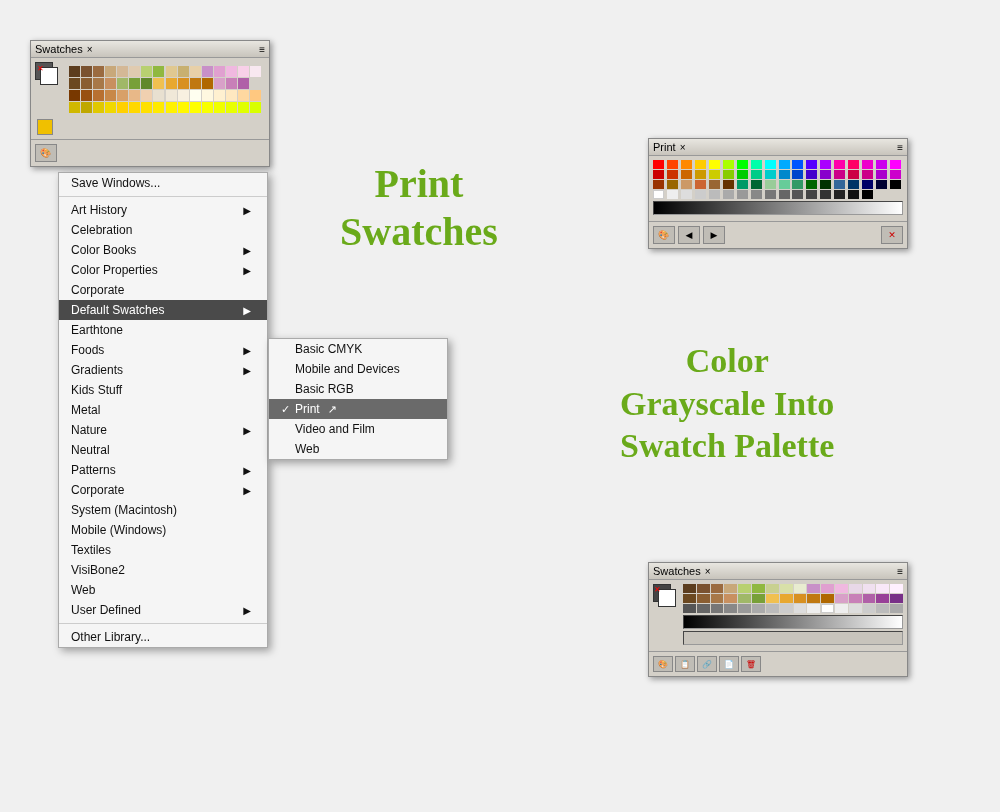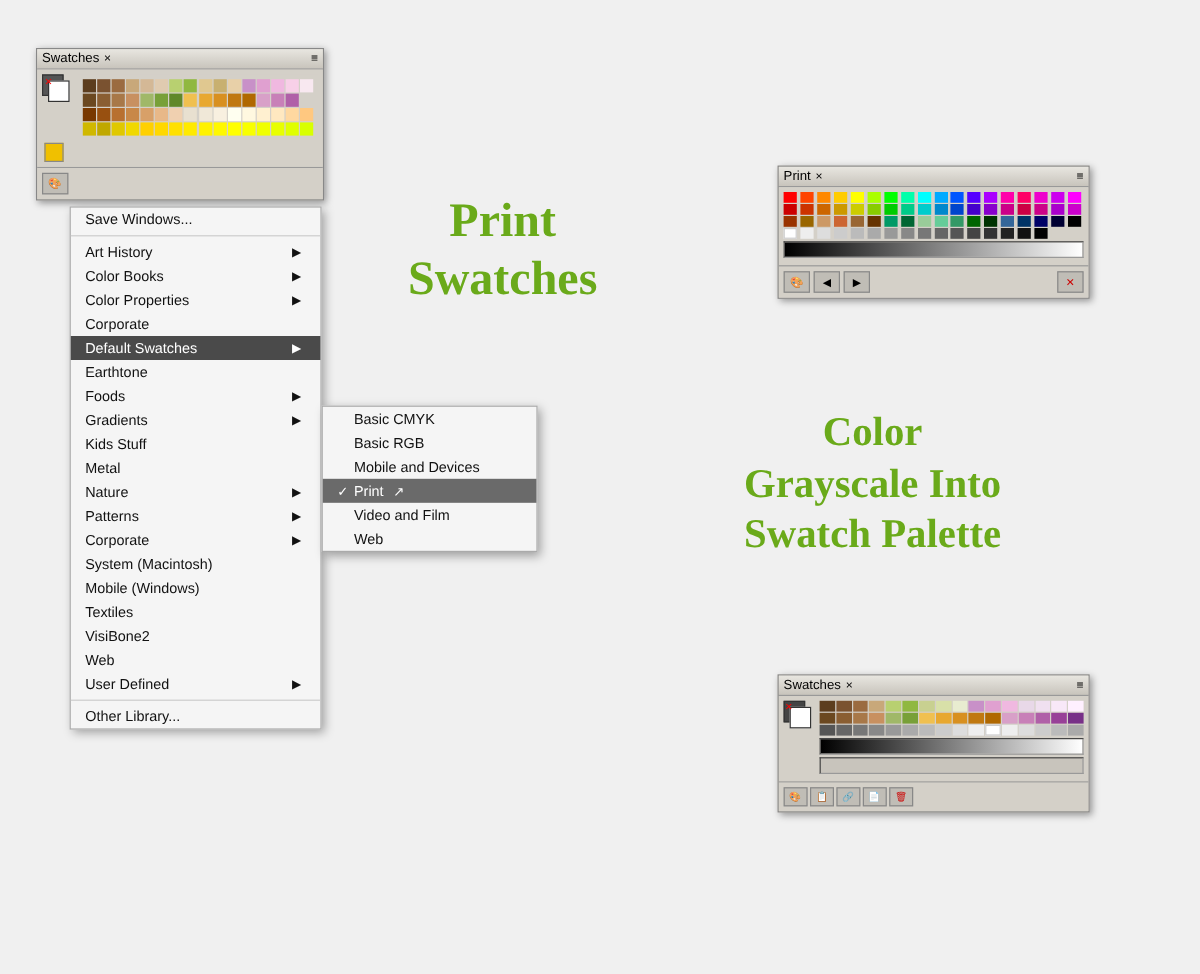--- a/index.html
+++ b/index.html
@@ -303,6 +303,9 @@
   <div class="menu-item">
     <span>Art History</span>
     <span class="menu-arrow">▶</span>
+  </div>
+  <div class="menu-item">
+    <span>Celebration</span>
   </div>
   <div class="menu-item">
     <span>Color Books</span>

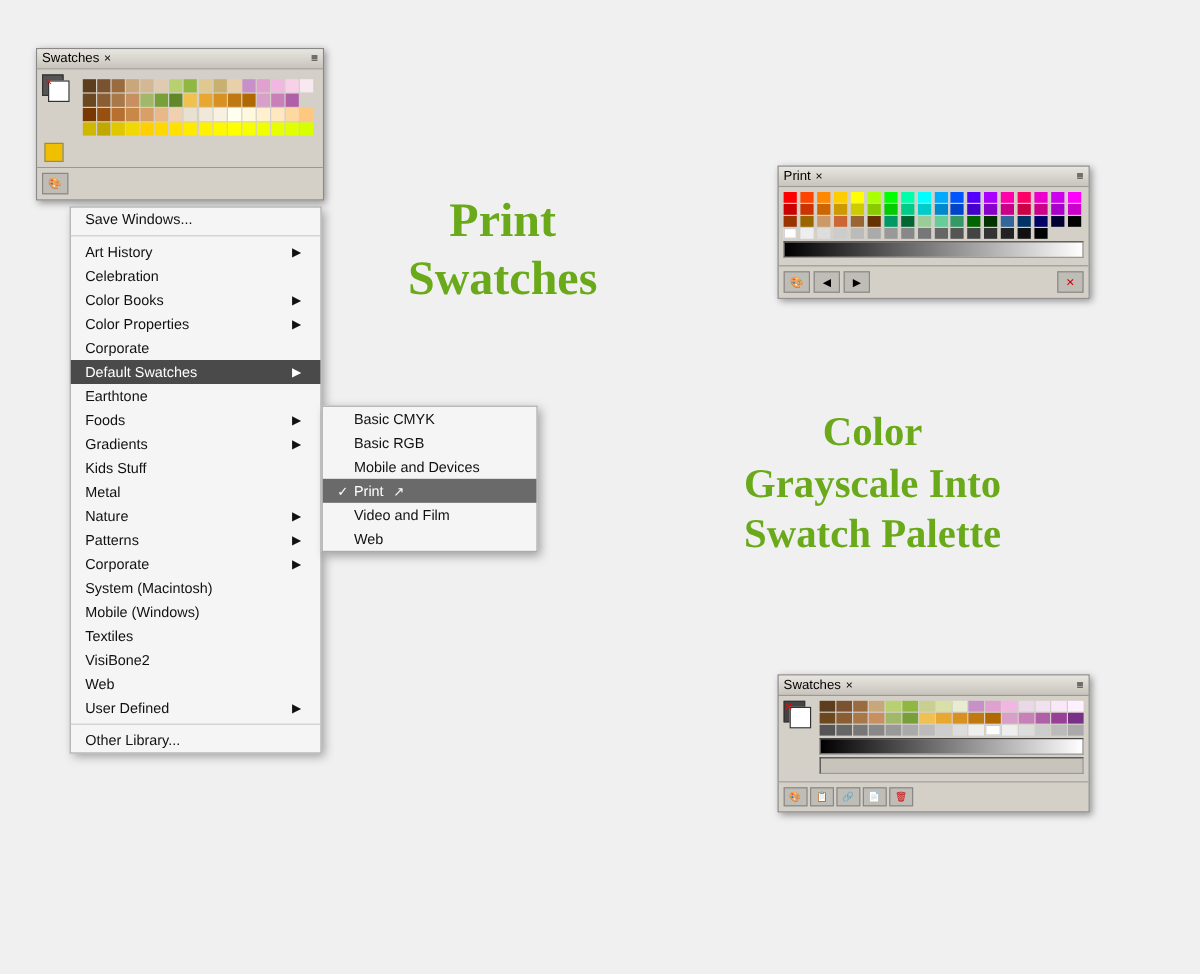--- a/index.html
+++ b/index.html
@@ -383,11 +383,11 @@
   </div>
   <div class="submenu-item">
     <span class="check-mark"></span>
-    <span>Basic RGB</span>
+    <span>Mobile and Devices</span>
   </div>
   <div class="submenu-item">
     <span class="check-mark"></span>
-    <span>Mobile and Devices</span>
+    <span>Basic RGB</span>
   </div>
   <div class="submenu-item active">
     <span class="check-mark">✓</span>

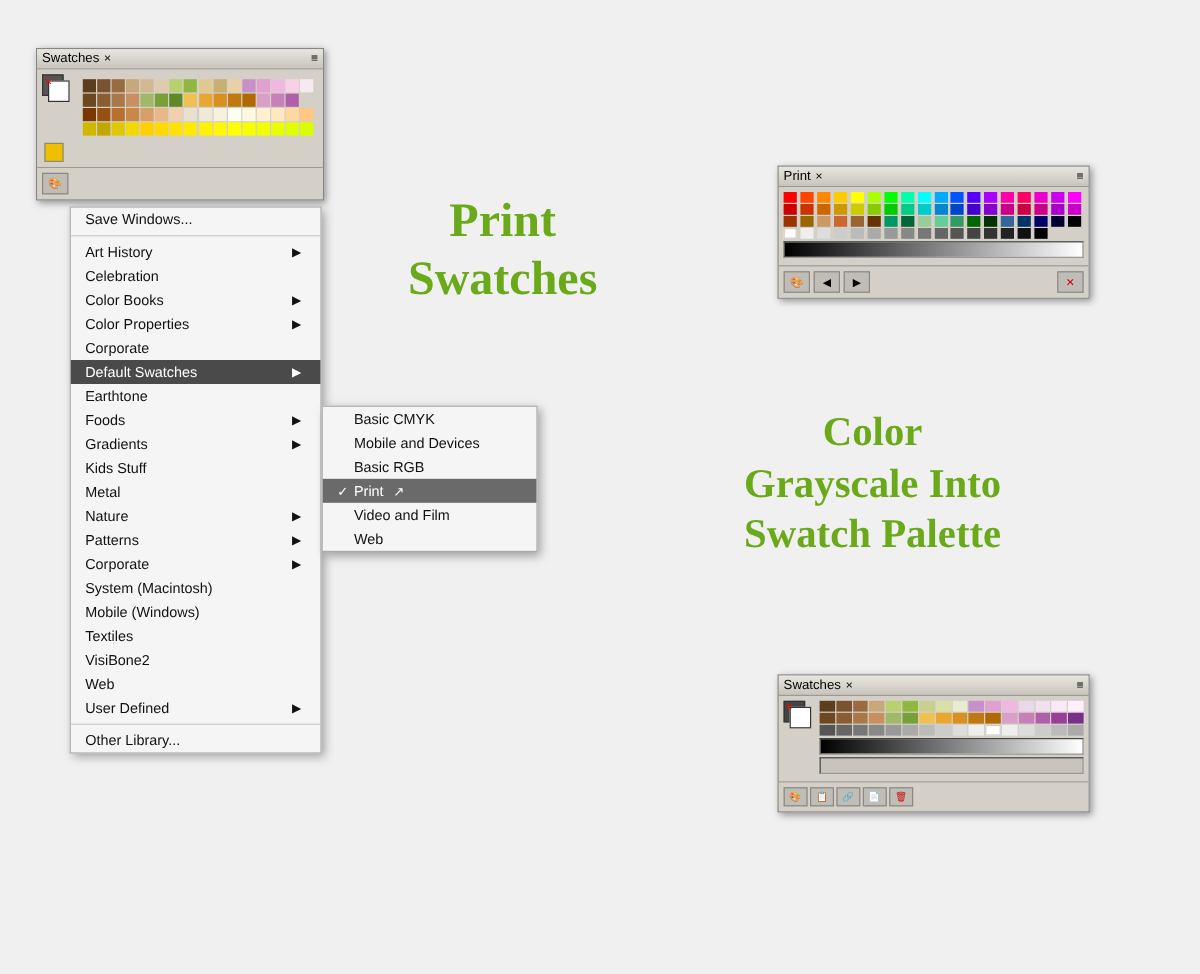--- a/index.html
+++ b/index.html
@@ -342,6 +342,9 @@
   <div class="menu-item">
     <span>Nature</span>
     <span class="menu-arrow">▶</span>
+  </div>
+  <div class="menu-item">
+    <span>Neutral</span>
   </div>
   <div class="menu-item">
     <span>Patterns</span>

